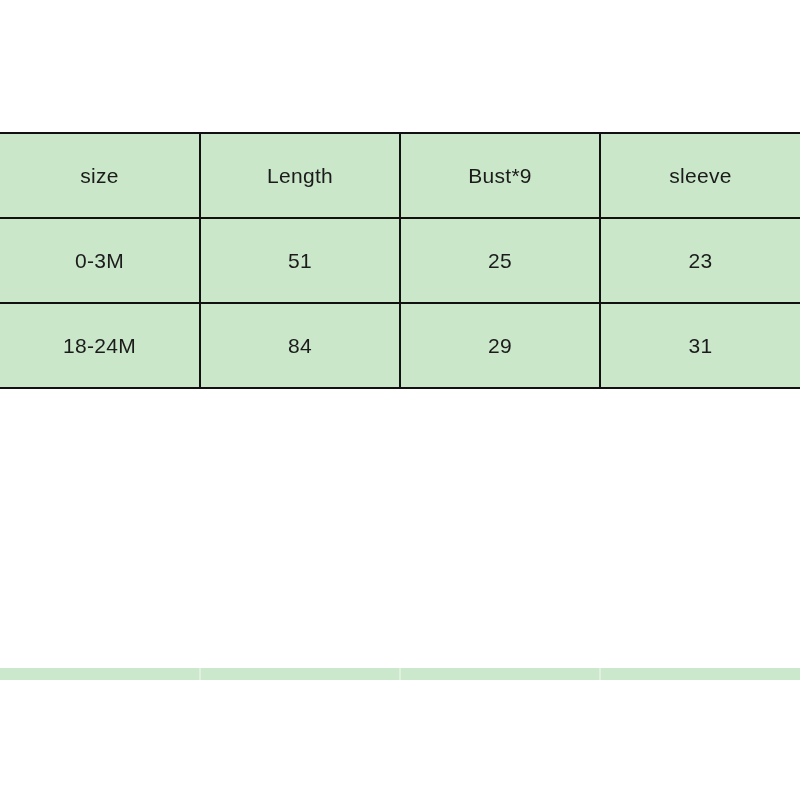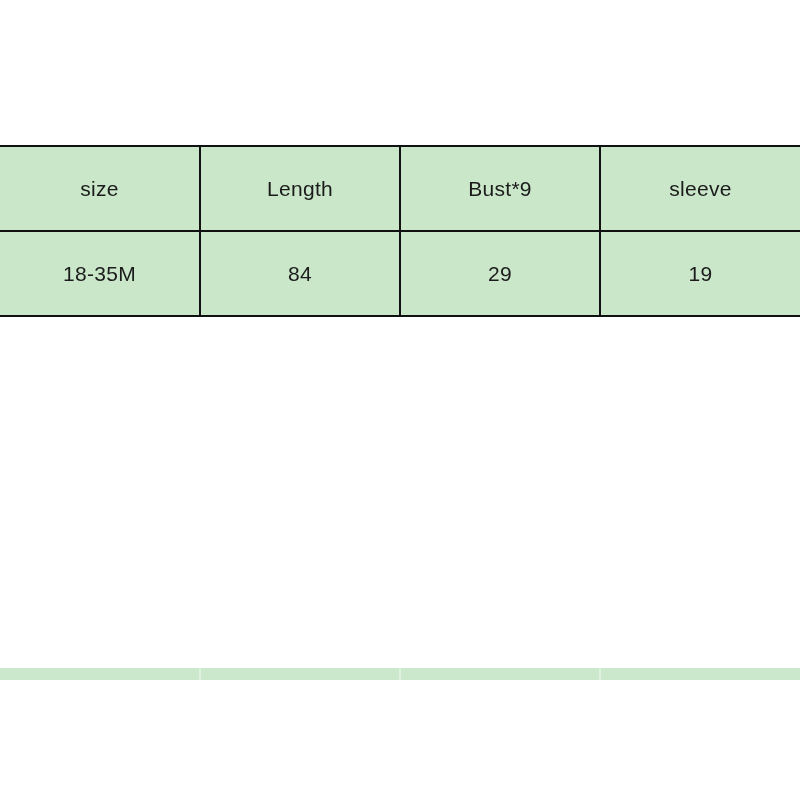--- a/index.html
+++ b/index.html
@@ -24,7 +24,7 @@
   .table-wrap {
     position: absolute;
     left: 0;
-    top: 145px;
+    top: 132px;
     width: 644px;
   }
   table.size-table {

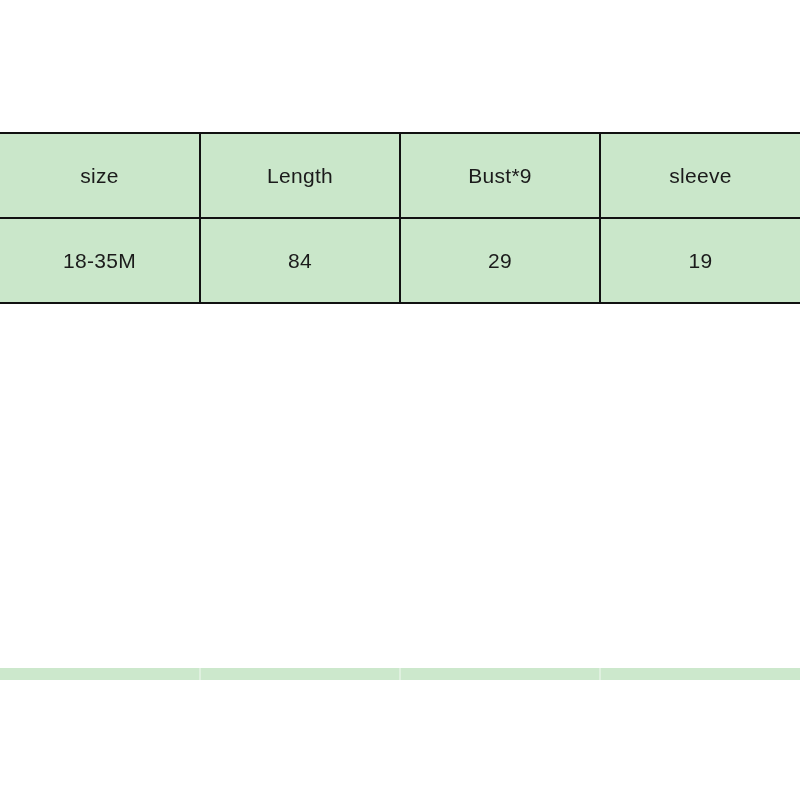--- a/index.html
+++ b/index.html
@@ -108,6 +108,12 @@
       </thead>
       <tbody>
         <tr>
+          <td>0-3M</td>
+          <td>51</td>
+          <td>25</td>
+          <td>23</td>
+        </tr>
+        <tr>
           <td>18-35M</td>
           <td>84</td>
           <td>29</td>

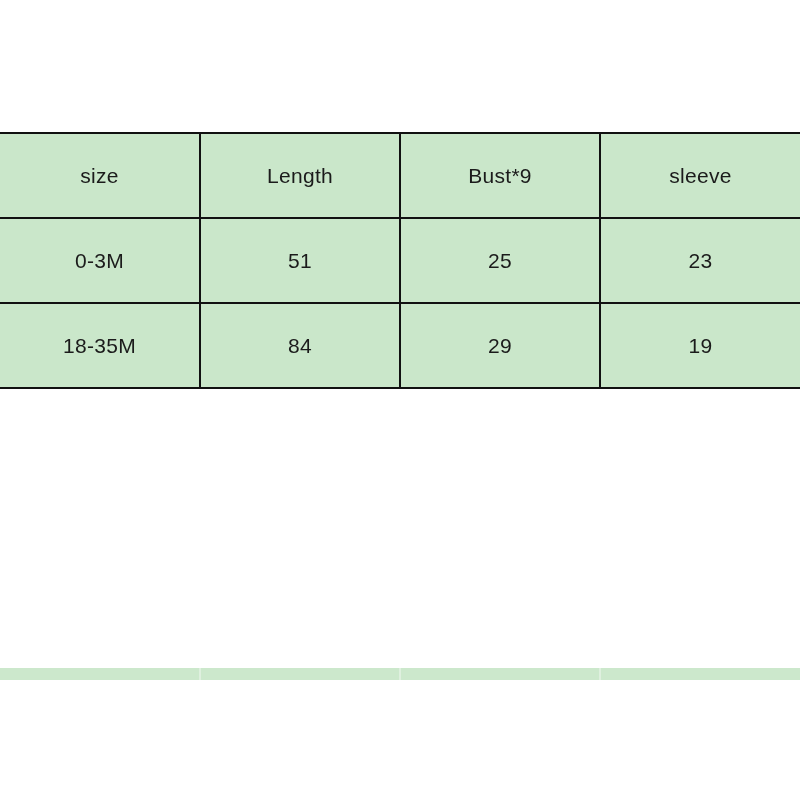--- a/index.html
+++ b/index.html
@@ -114,7 +114,7 @@
           <td>23</td>
         </tr>
         <tr>
-          <td>18-35M</td>
+          <td>18-24M</td>
           <td>84</td>
           <td>29</td>
           <td>19</td>

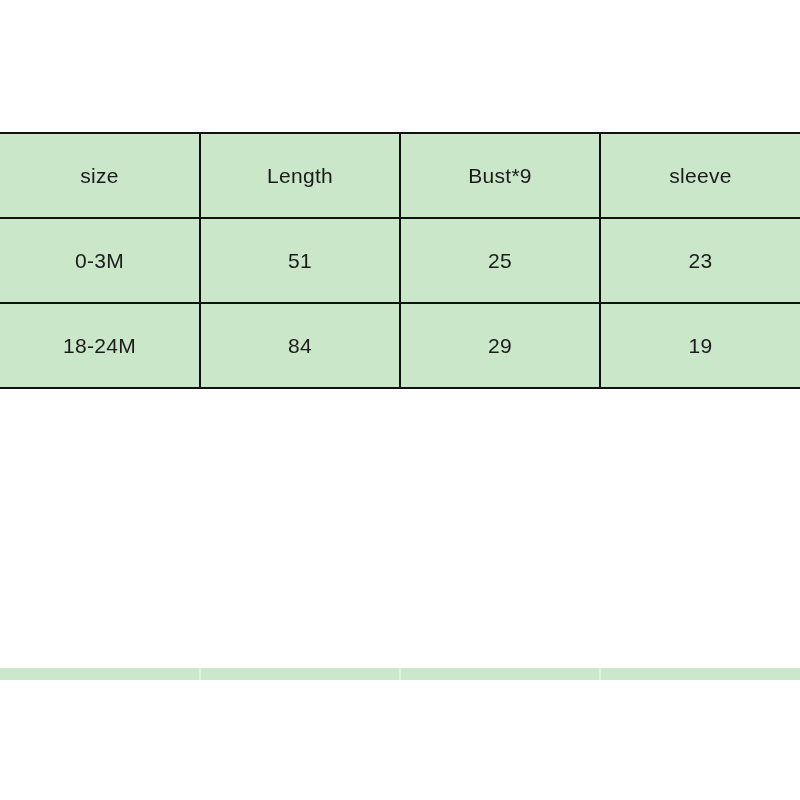--- a/index.html
+++ b/index.html
@@ -117,7 +117,7 @@
           <td>18-24M</td>
           <td>84</td>
           <td>29</td>
-          <td>19</td>
+          <td>31</td>
         </tr>
       </tbody>
     </table>

